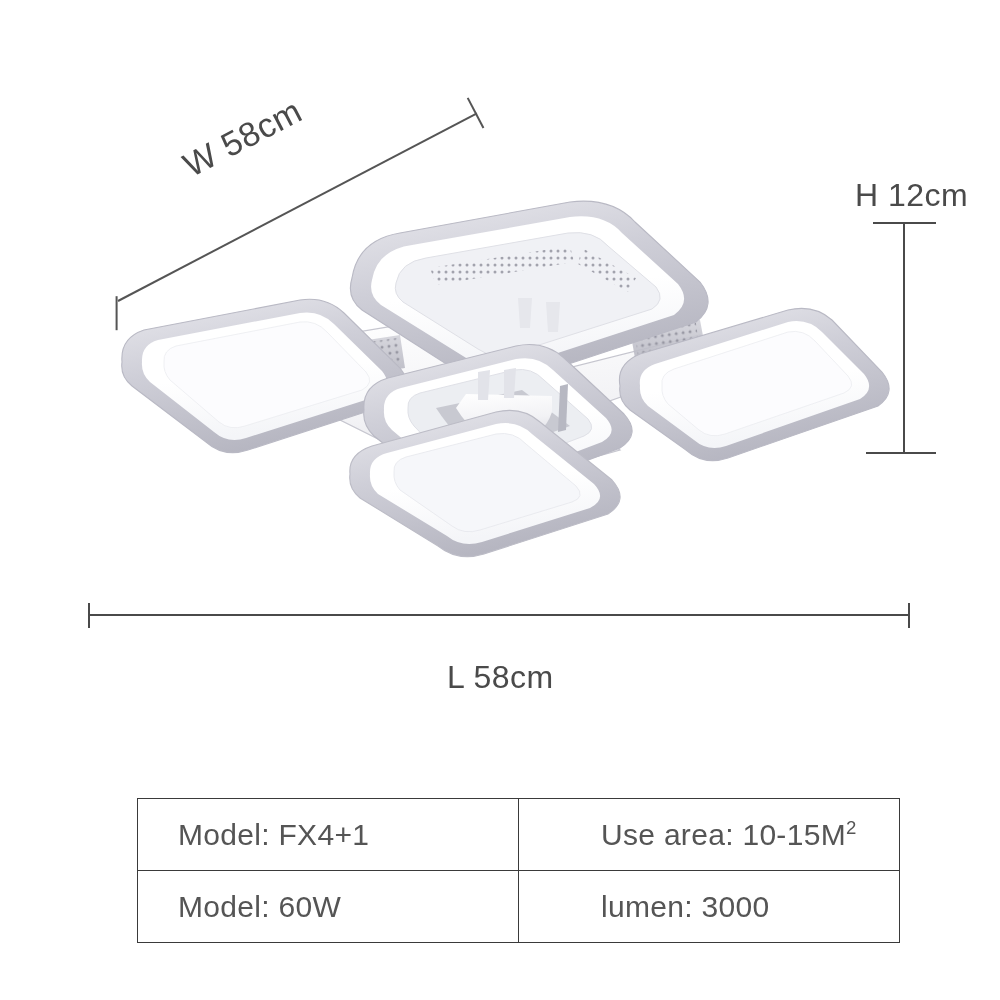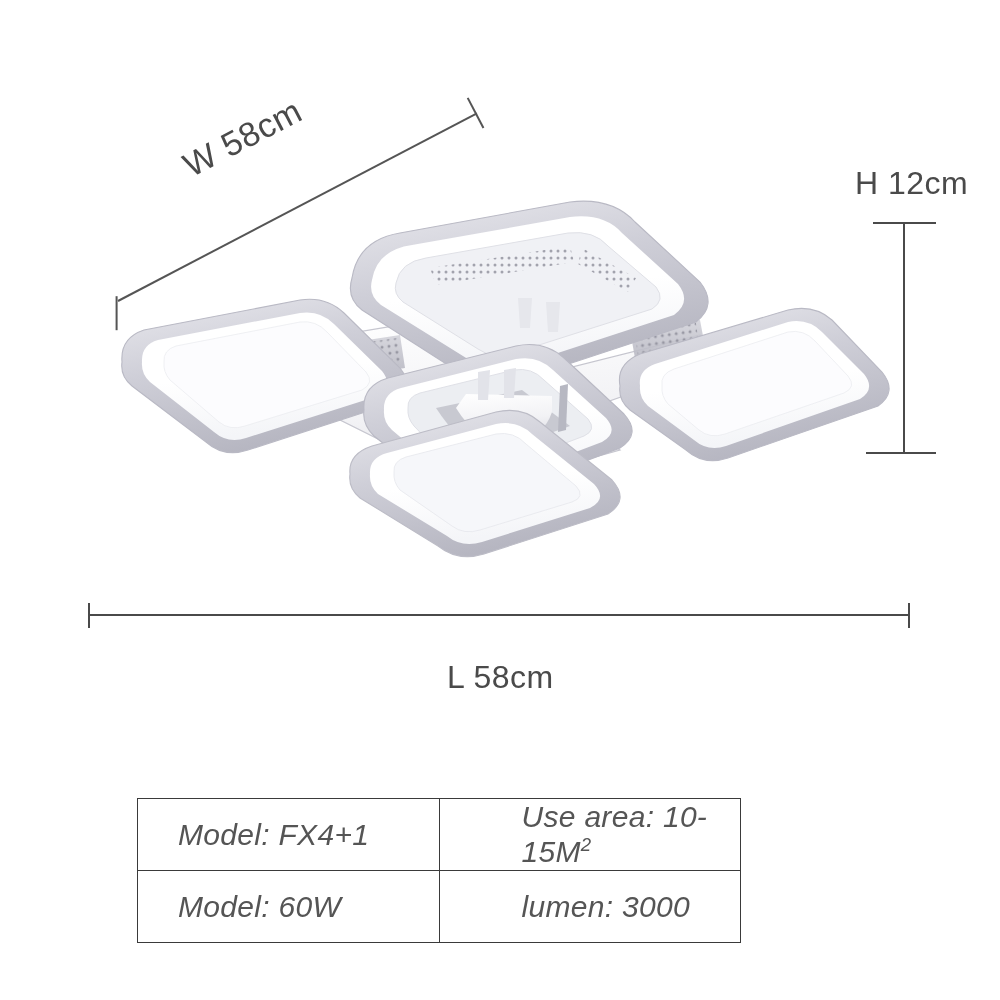--- a/index.html
+++ b/index.html
@@ -100,7 +100,7 @@
   }
   #h-label {
     left: 855px;
-    top: 165px;
+    top: 177px;
     font-size: 32px;
   }
 

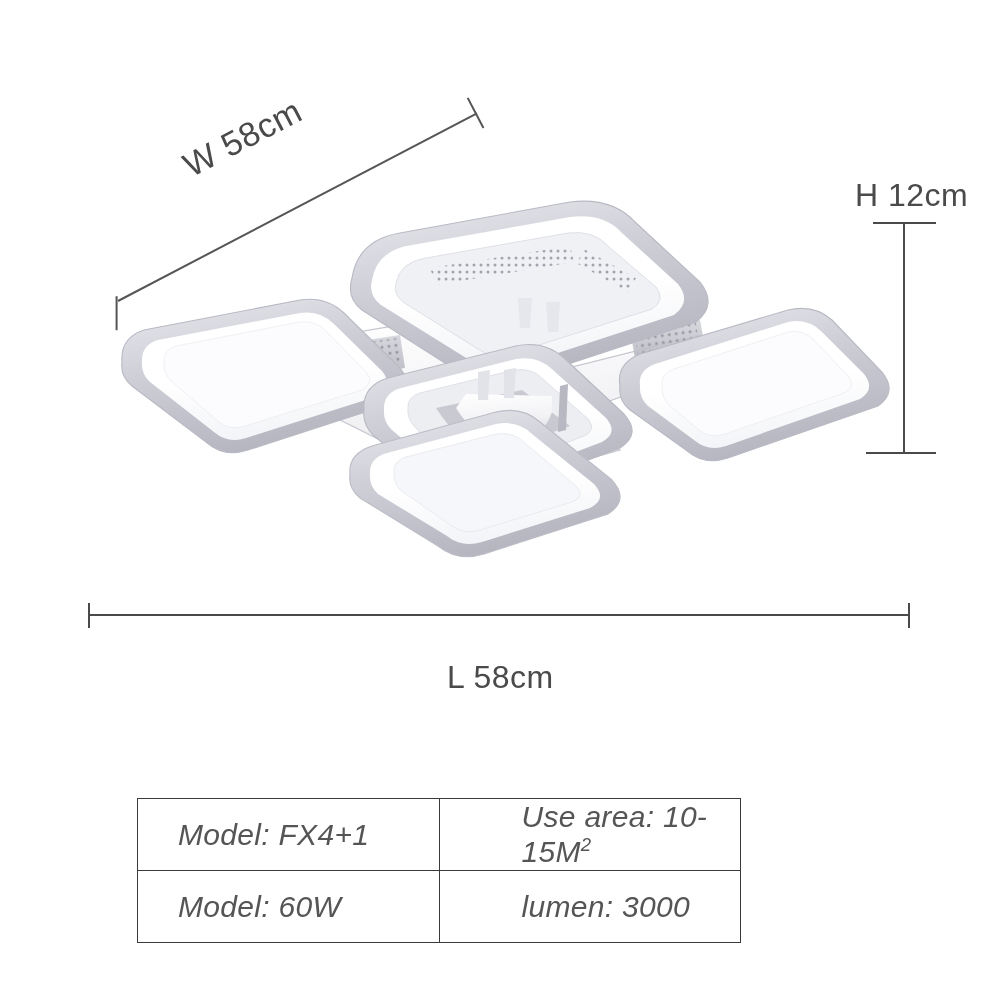--- a/index.html
+++ b/index.html
@@ -145,12 +145,11 @@
     position: absolute;
     left: 137px;
     top: 798px;
-    width: 604px;
+    width: 763px;
     height: 145px;
     border: 1.6px solid #3a3a3a;
     border-collapse: collapse;
     table-layout: fixed;
-    font-style: italic;
   }
   #spec-table td {
     border: 1.6px solid #3a3a3a;

